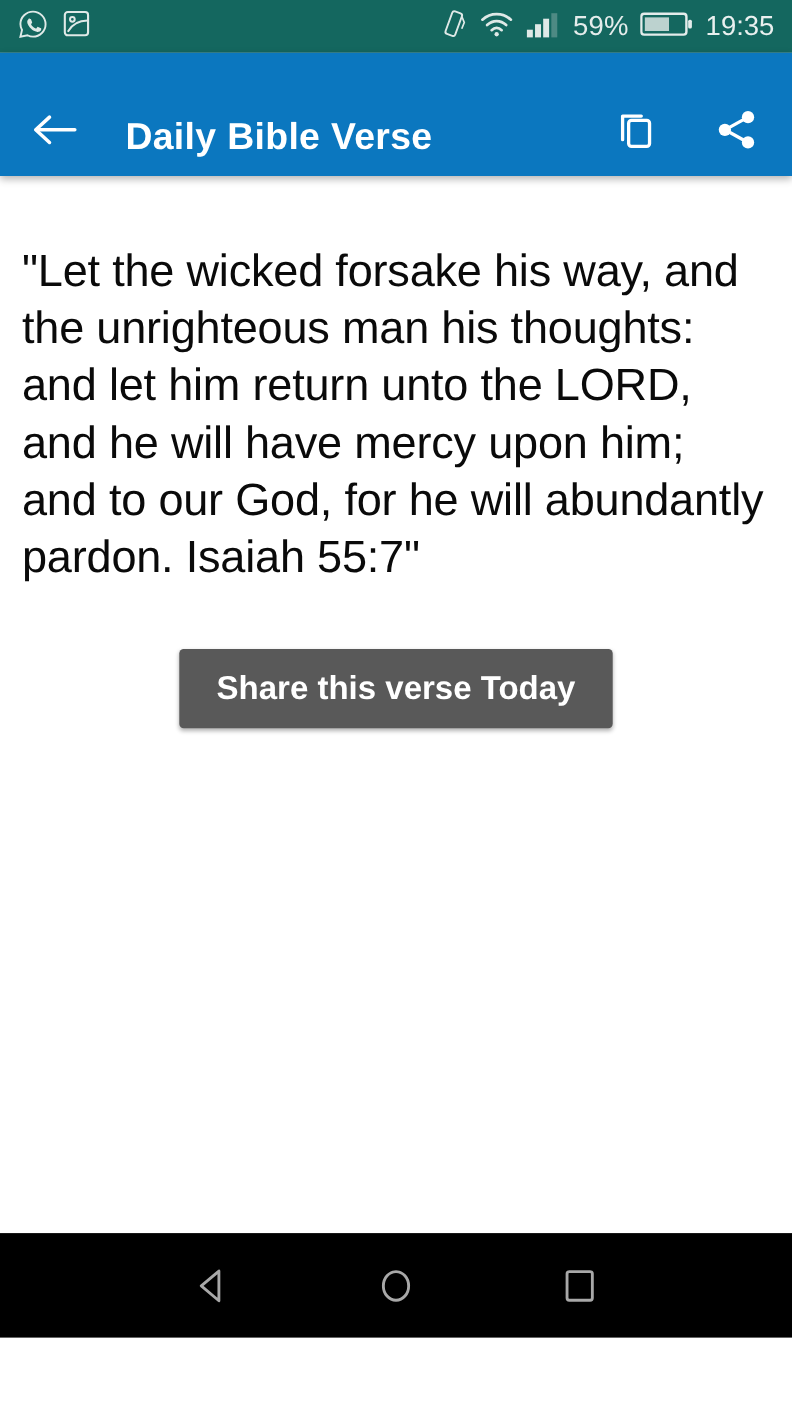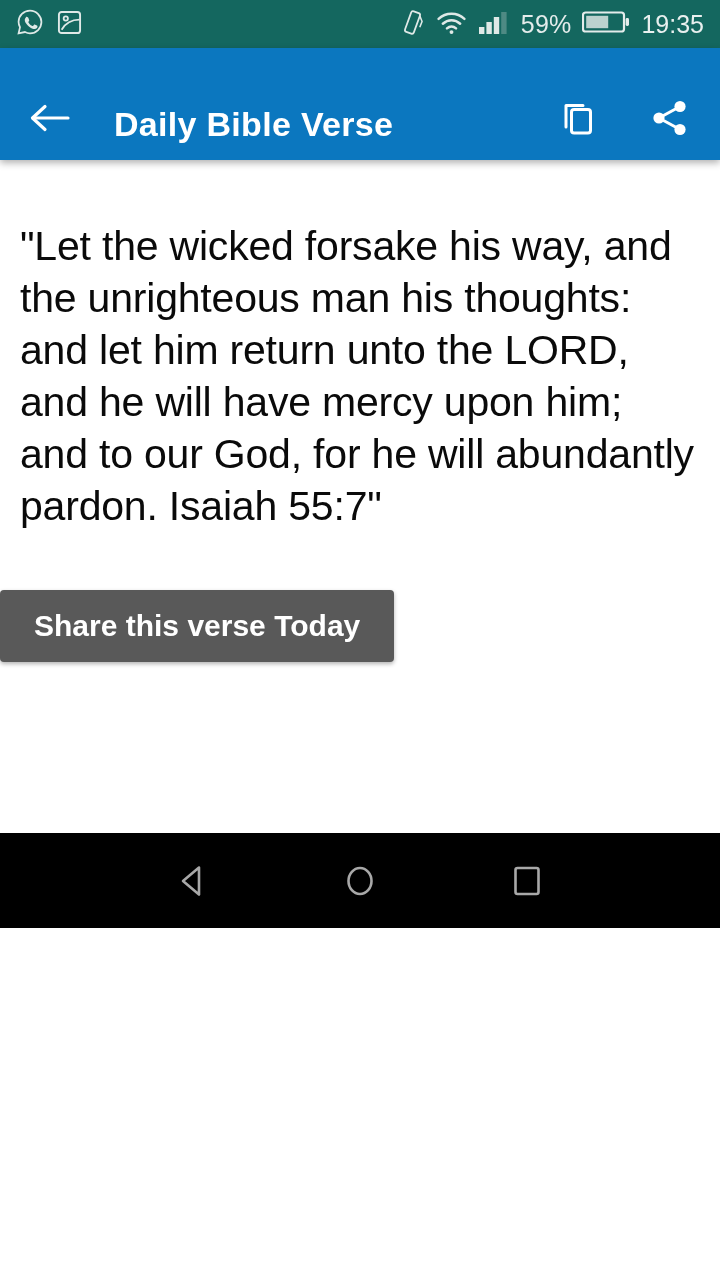--- a/index.html
+++ b/index.html
@@ -9,7 +9,7 @@
     font-family:"Liberation Sans", sans-serif;
     overflow:hidden;
   }
-  .phone { position:relative; width:720px; height:928px; background:#fff; }
+  .phone { position:relative; width:720px; height:1216px; background:#fff; }
 
   
   .statusbar{

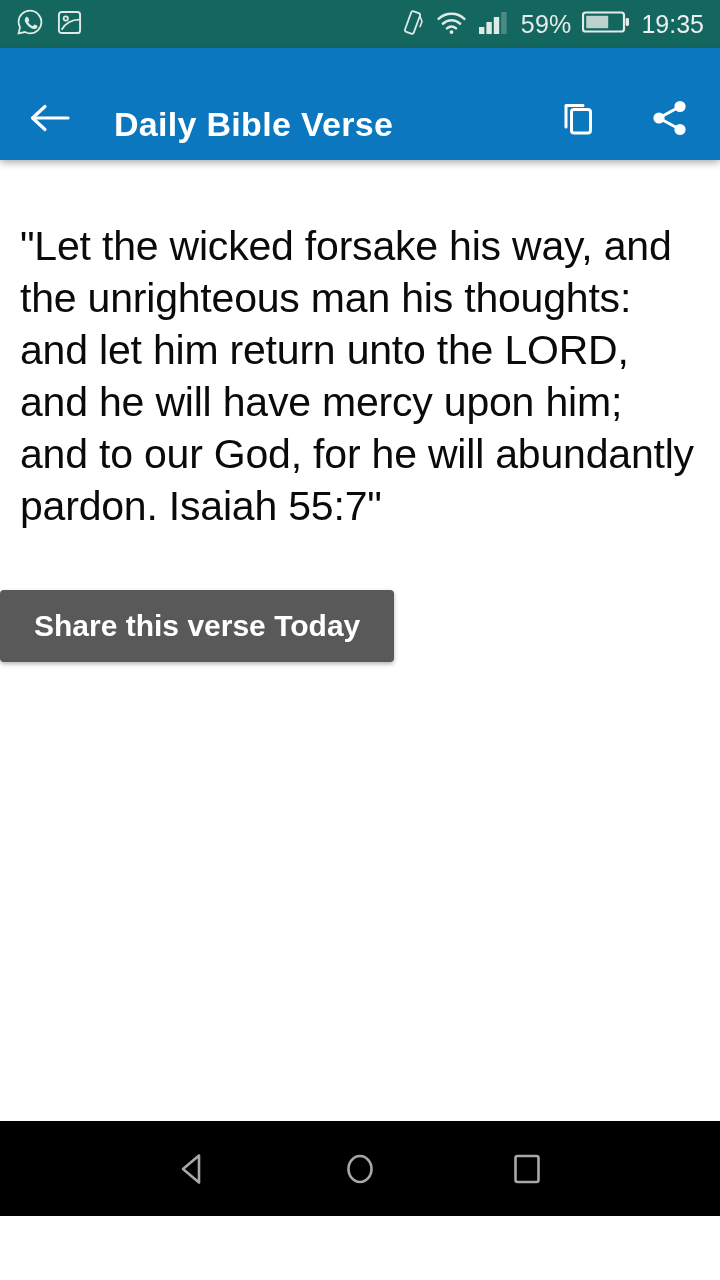--- a/index.html
+++ b/index.html
@@ -49,7 +49,7 @@
     font-family:"Liberation Sans", sans-serif;
     letter-spacing:-.2px;
   }
-  .btn-wrap{ display:flex; justify-content:flex-start; margin-top:58px; }
+  .btn-wrap{ display:flex; justify-content:center; margin-top:58px; }
   .share-btn{
     background:#595959; color:#ffffff;
     font-size:30px; font-weight:bold;

